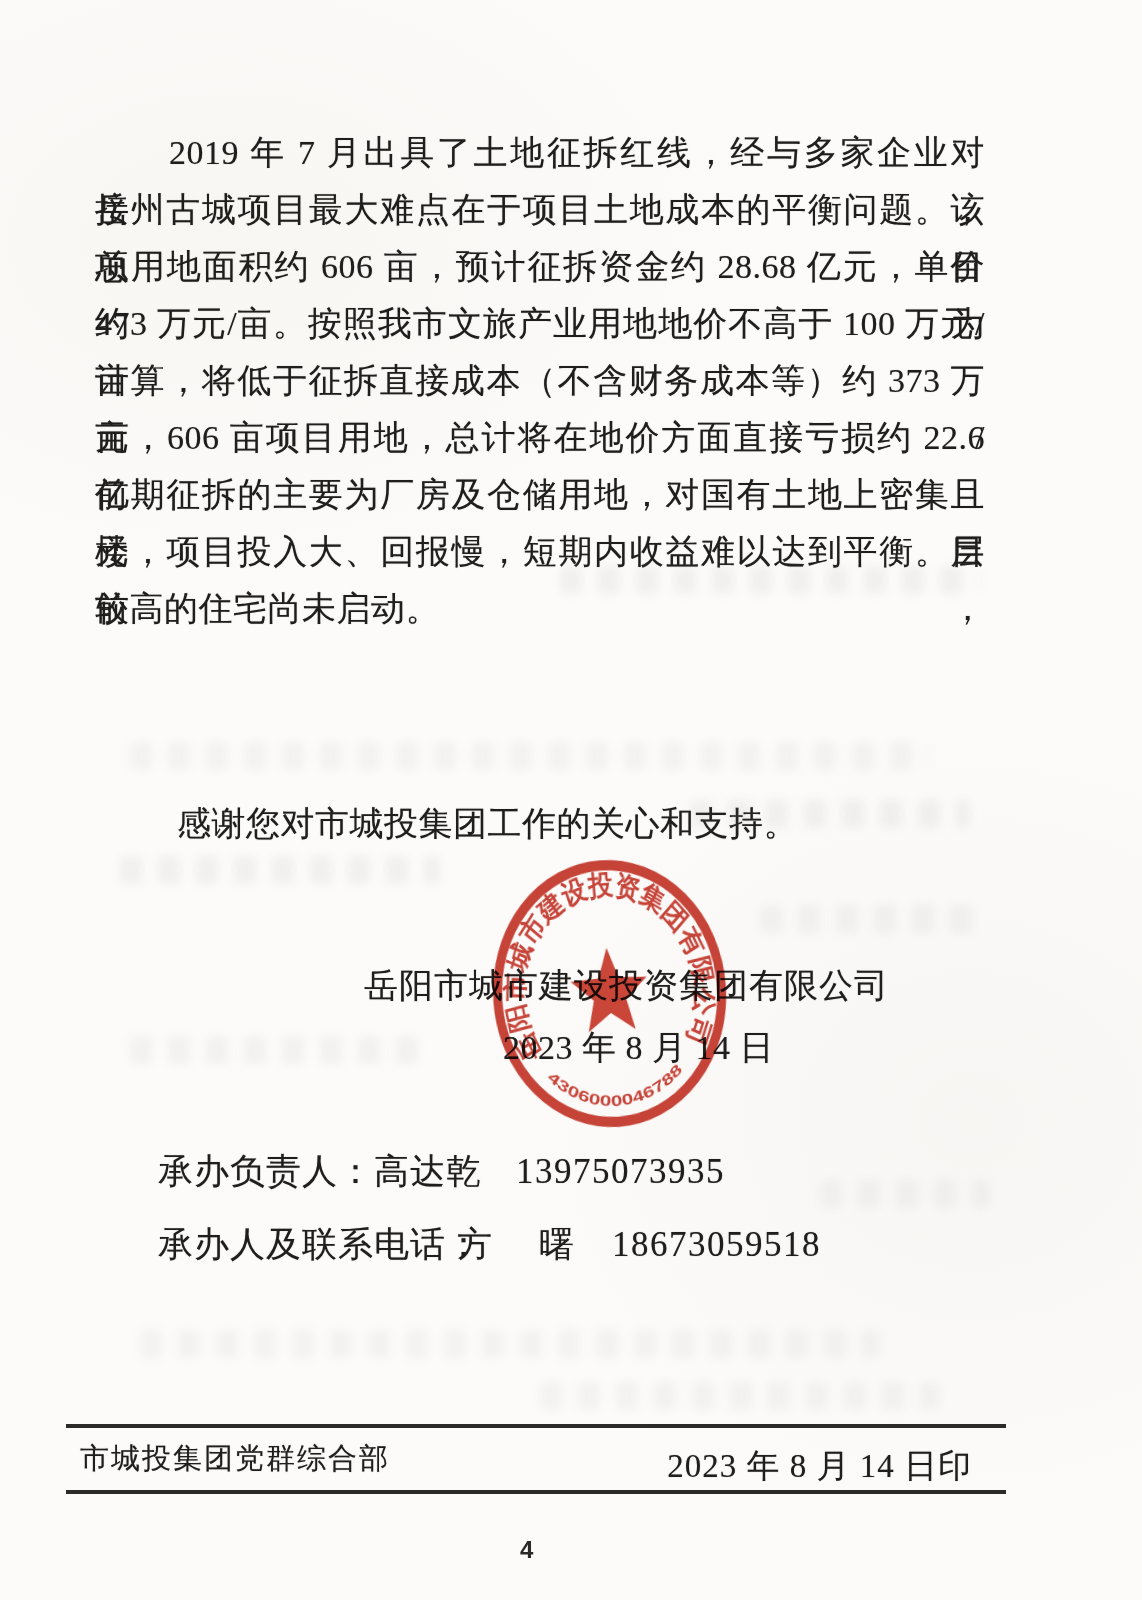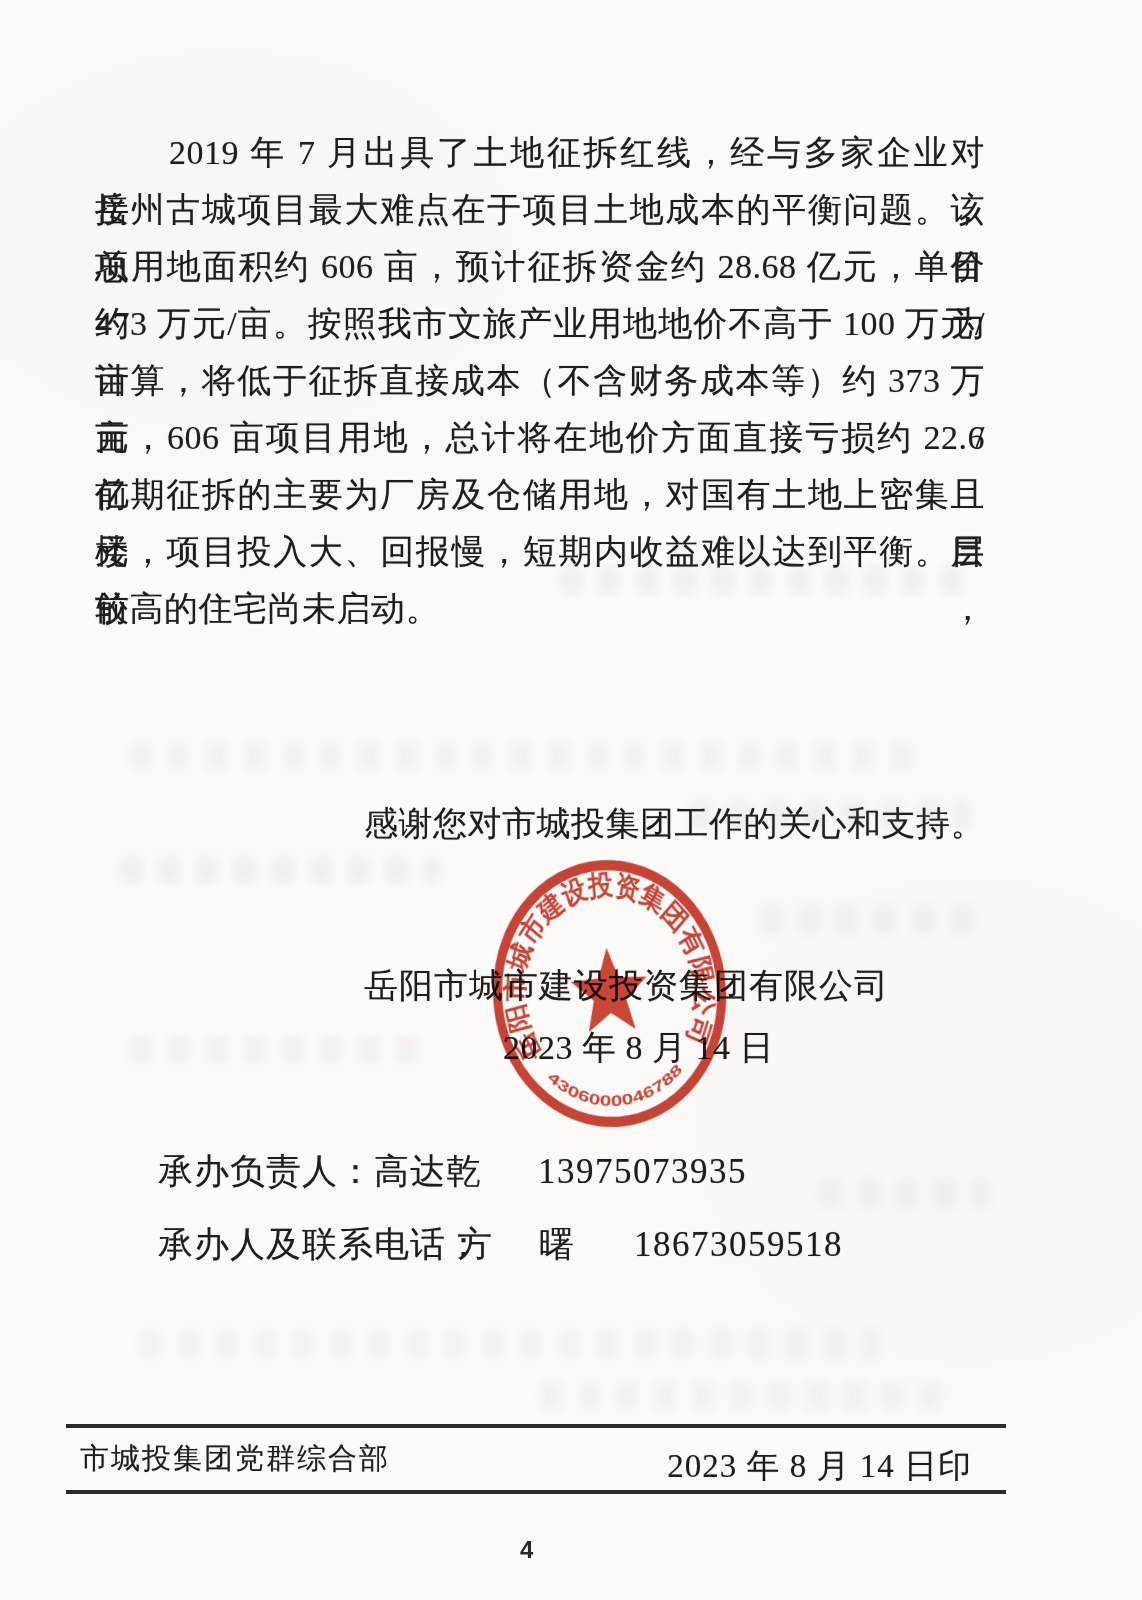--- a/index.html
+++ b/index.html
@@ -29,7 +29,7 @@
   .bline.j { white-space: normal; text-align: justify; text-align-last: justify; }
   .ind1 { text-indent: 74px; }
   .ind2 { text-indent: 92px; }
-  .ind3 { text-indent: 82px; text-align: right; }
+  .ind3 { text-indent: 82px; }
   
   .sig-company {
     position: absolute; left: 364px; top: 964px;

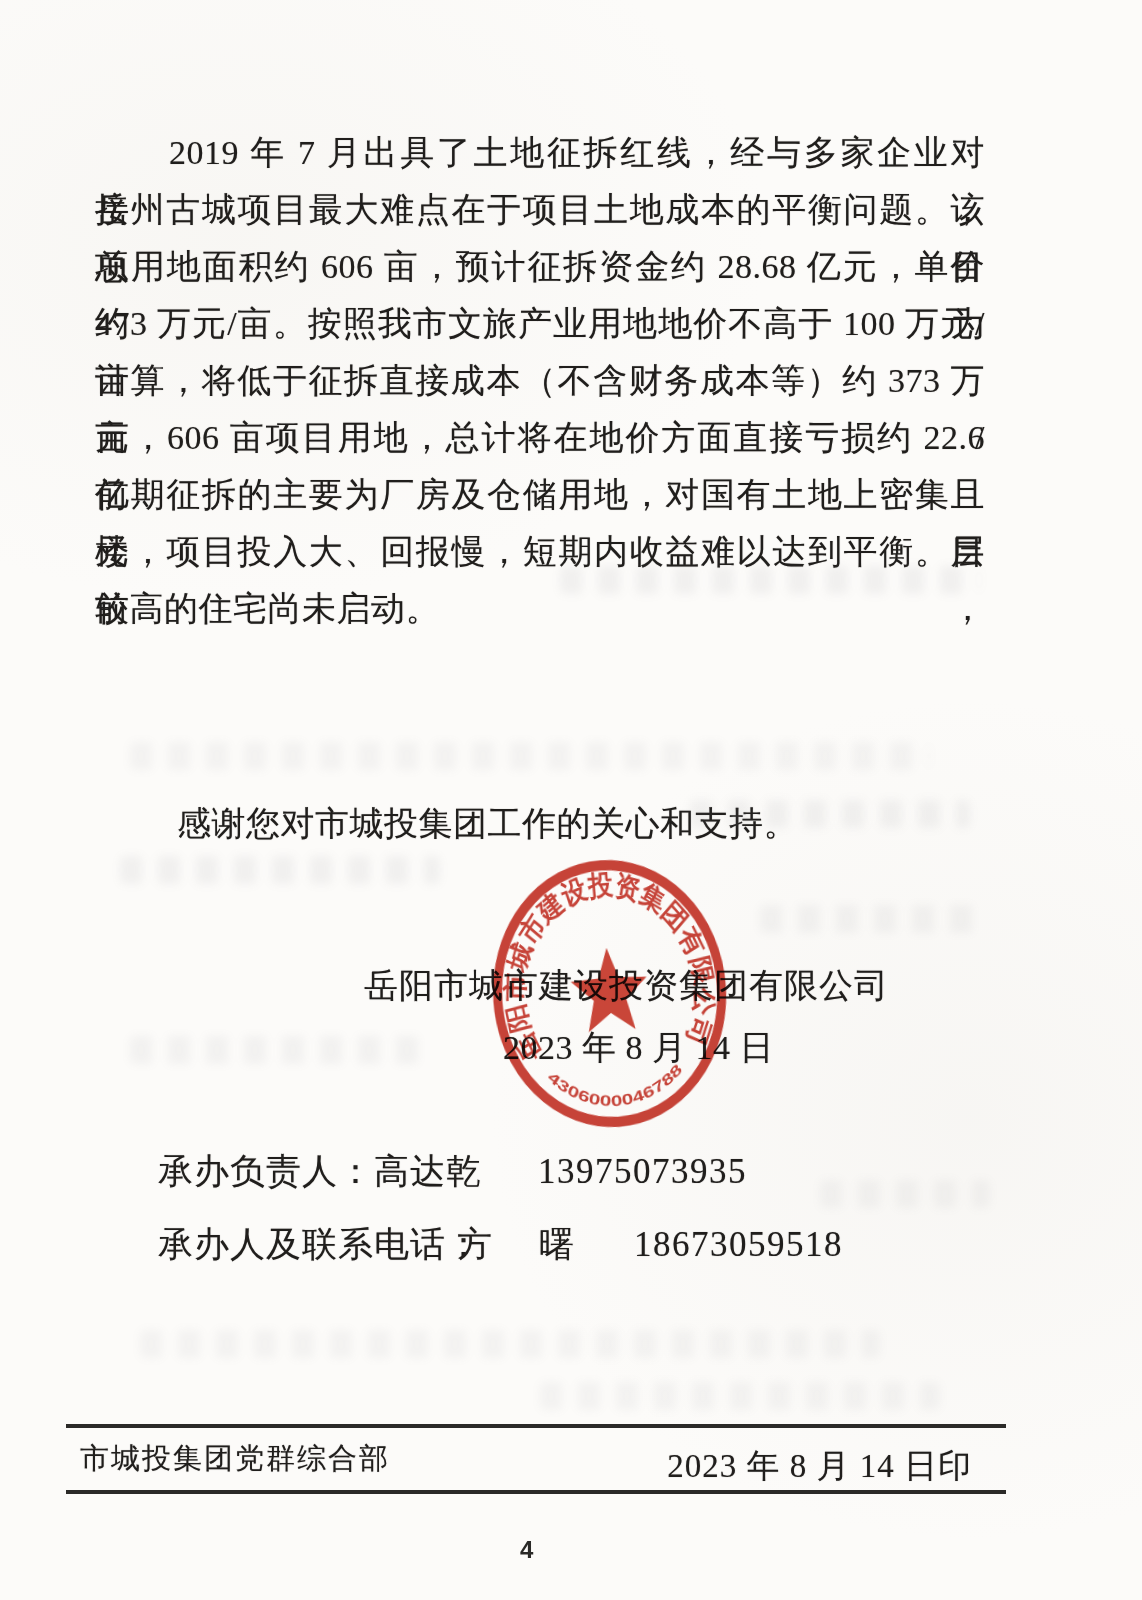--- a/index.html
+++ b/index.html
@@ -54,7 +54,7 @@
   .contact-row { position: absolute; left: 0; width: 1142px; height: 48px; font-size: 35px; line-height: 48px; }
   .contact-row .lbl { position: absolute; left: 158px; letter-spacing: 1px; text-shadow: 0 0 1px rgba(40,38,36,.45); }
   .contact-row .nm  { position: absolute; left: 457px; letter-spacing: 6px; text-shadow: 0 0 1px rgba(40,38,36,.45); }
-  .contact-row .ph  { position: absolute; left: 516px; letter-spacing: 1.5px; text-shadow: 0 0 1px rgba(40,38,36,.45); margin-left: 22px; }
+  .contact-row .ph  { position: absolute; left: 516px; letter-spacing: 1.5px; text-shadow: 0 0 1px rgba(40,38,36,.45); }
   .contact-row.r2 .ph, .contact-row.r3 .ph { left: 612px; }
   
   .footer-bar {

